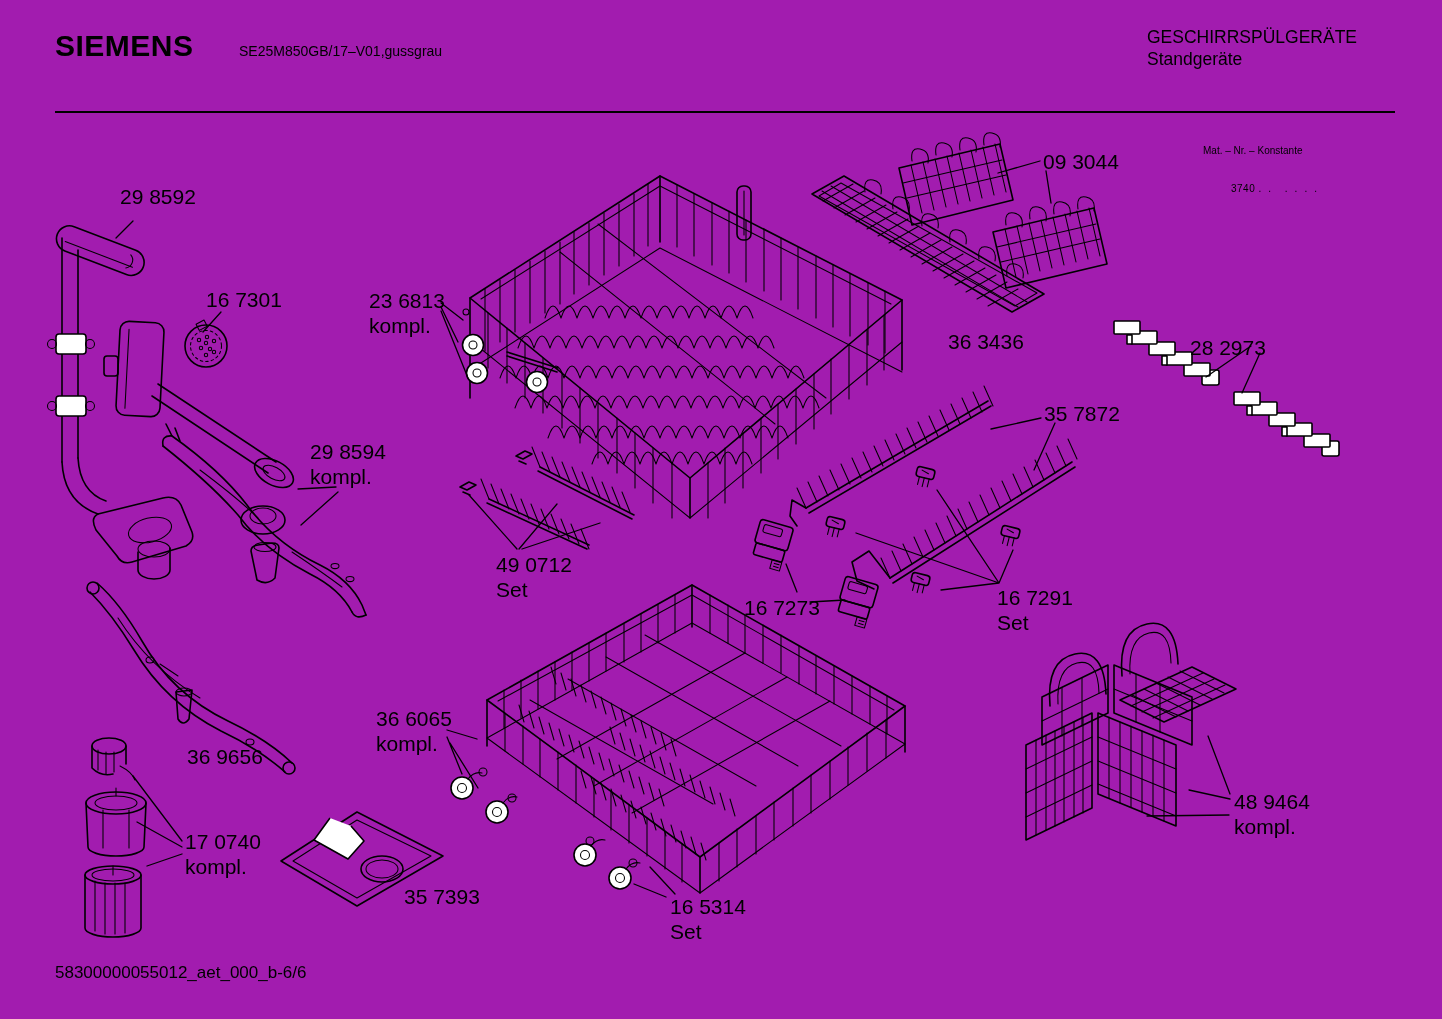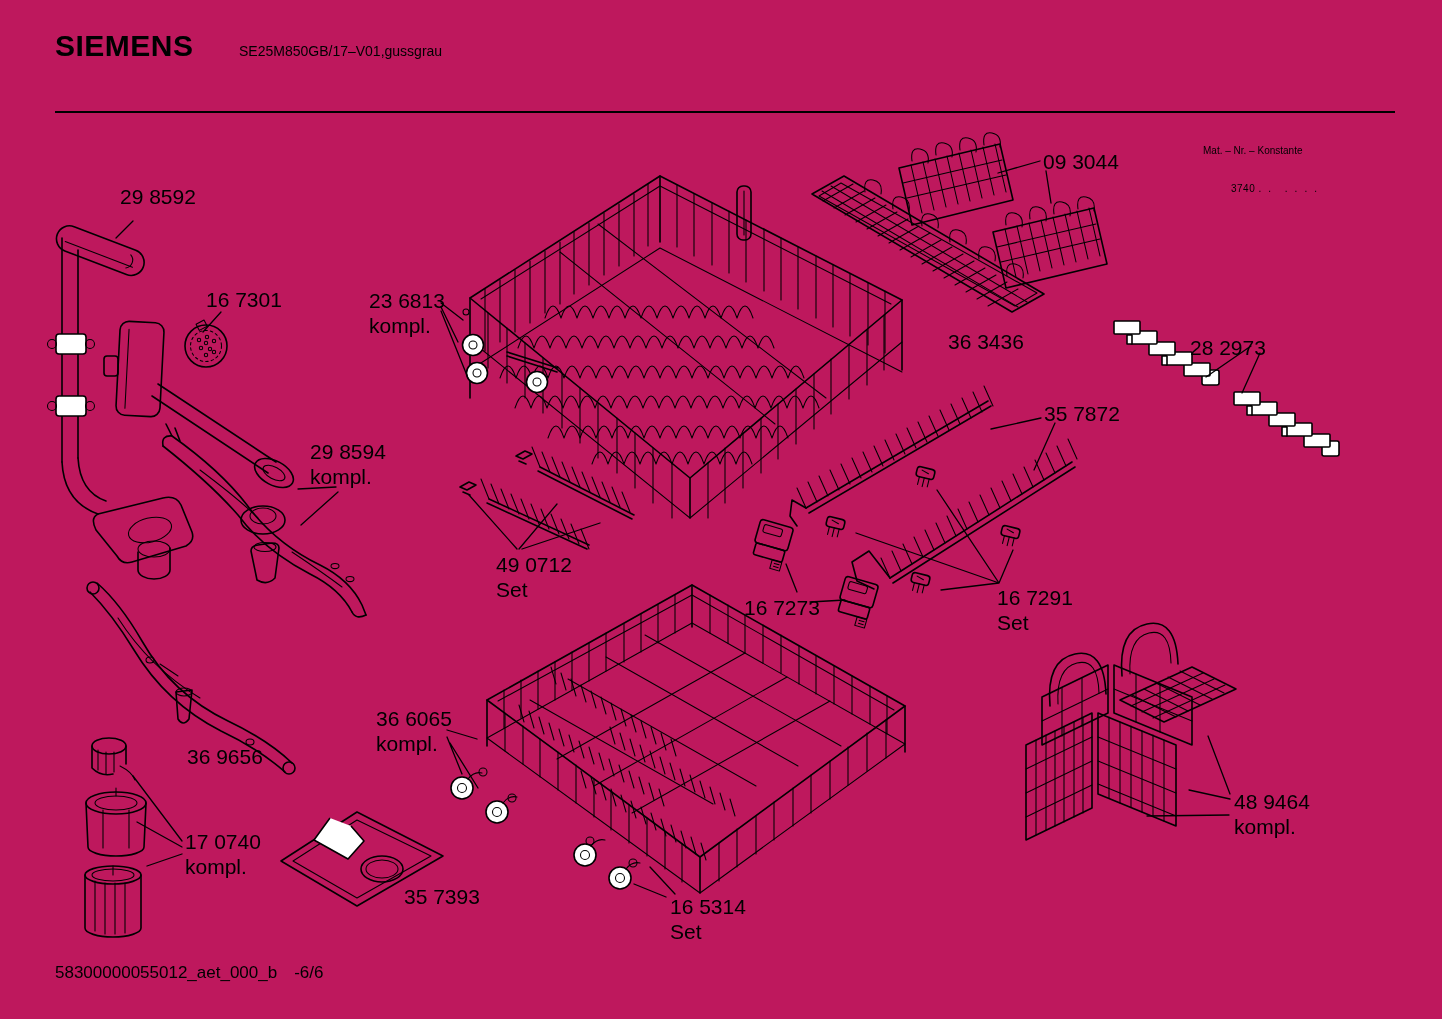--- a/index.html
+++ b/index.html
@@ -4,7 +4,7 @@
 <style>
   html,body{margin:0;padding:0;background:#fff}
   body{width:1442px;height:1019px;position:relative;font-family:"Liberation Sans",sans-serif;color:#000}
-  .page{position:absolute;inset:0;overflow:hidden;background:#be185d}
+  .page{position:absolute;inset:0;overflow:hidden;background:#a21caf}
   svg.art{position:absolute;left:0;top:0}
   svg.art *{vector-effect:none}
   .stroke{fill:none;stroke:#000;stroke-width:1.6;stroke-linecap:round;stroke-linejoin:round}

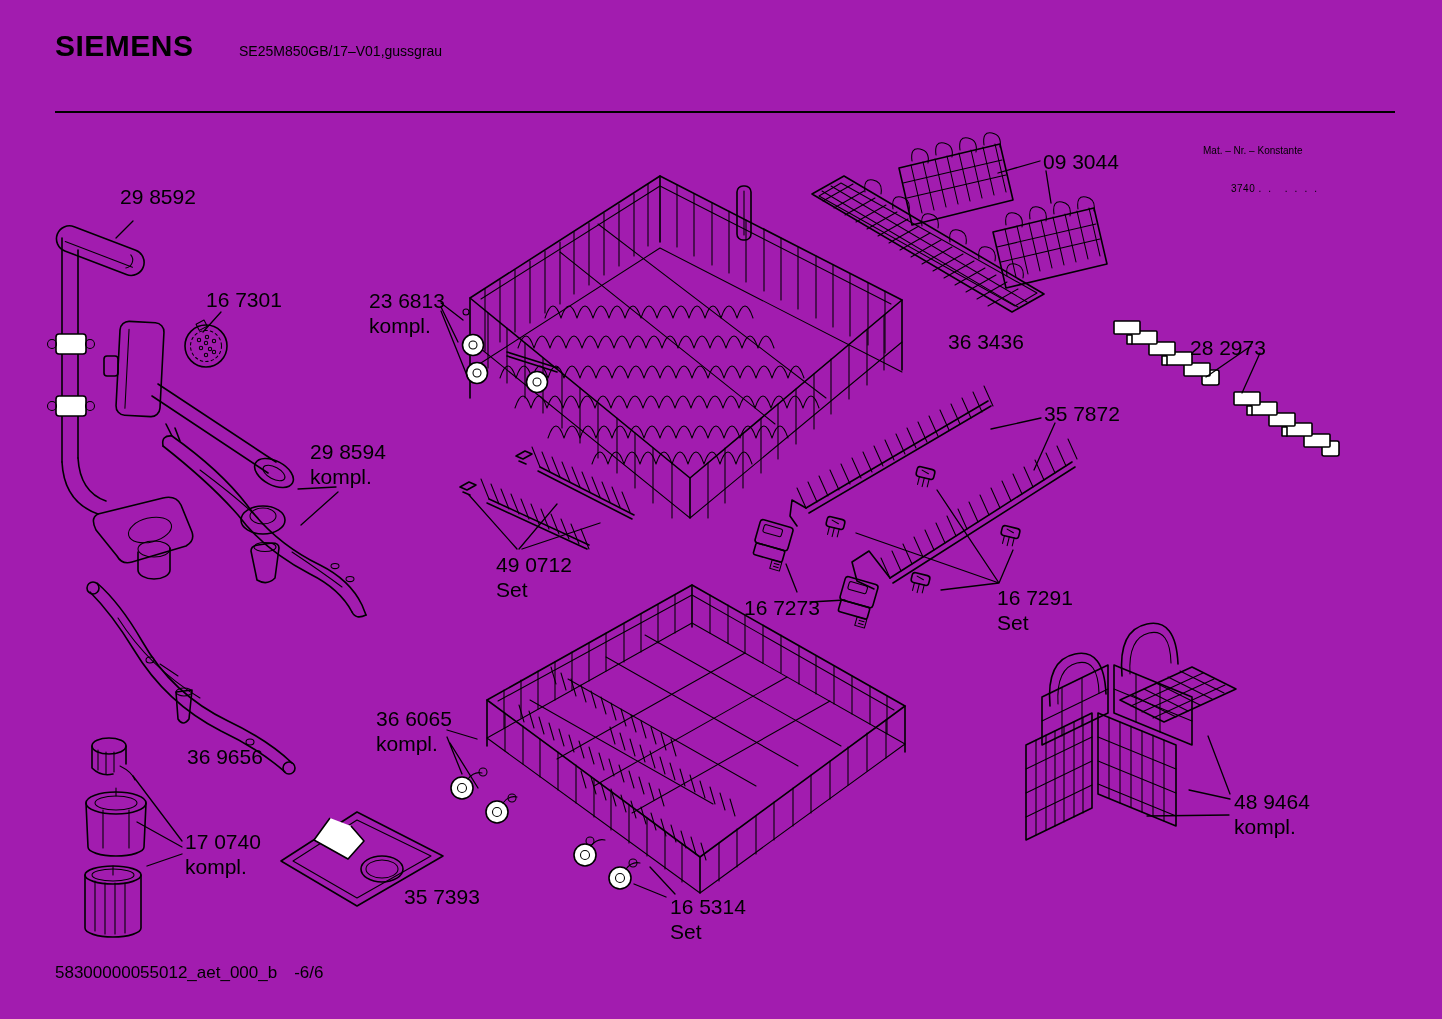--- a/index.html
+++ b/index.html
@@ -29,6 +29,10 @@
 
   <div class="brand">SIEMENS</div>
   <div class="model">SE25M850GB/17–V01,gussgrau</div>
+  <div class="hdr-right">
+    <div>GESCHIRRSPÜLGERÄTE</div>
+    <div>Standgeräte</div>
+  </div>
   <div class="rule"></div>
   <div class="matnr">
     <div class="l1">Mat. – Nr. – Konstante</div>

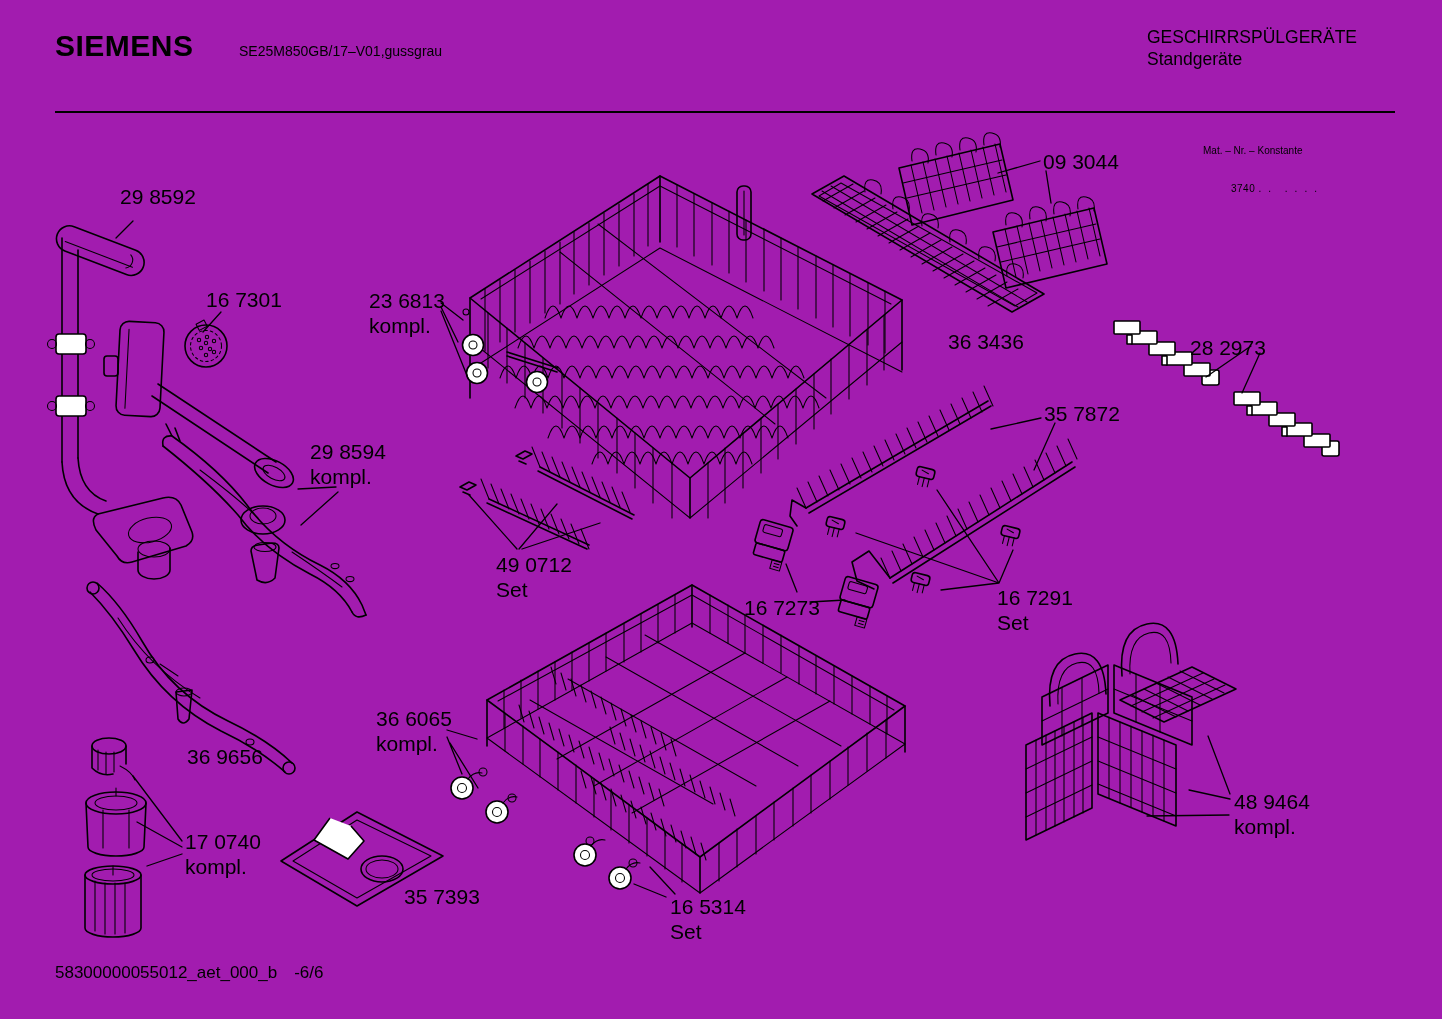--- a/index.html
+++ b/index.html
@@ -20,7 +20,7 @@
   .plabel{position:absolute;font-size:21px;line-height:1.2;white-space:nowrap}
   .plabel span{display:block}
   .footer{position:absolute;left:55px;top:963px;font-size:17px}
-  .footer .sheet{margin-left:17px}
+  .footer .sheet{margin-left:0}
 </style>
 </head>
 <body>

